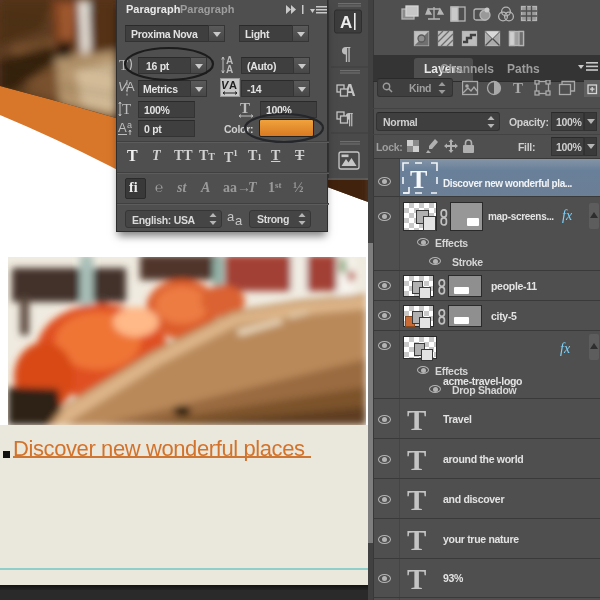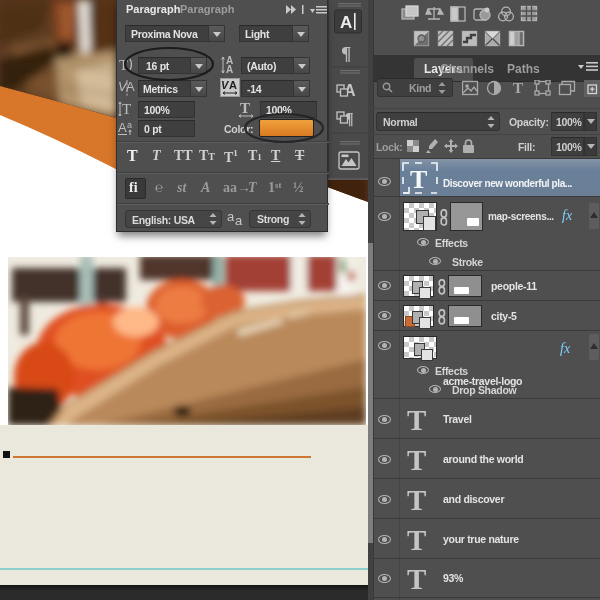--- a/index.html
+++ b/index.html
@@ -135,6 +135,7 @@
       </g>
     </svg>
     <div class="abs" id="guide"></div>
+    <div class="abs" id="dtext">Discover new wonderful places</div>
     <div class="abs" id="dunder"></div>
     <div class="abs" id="anchor"></div>
   </div>

